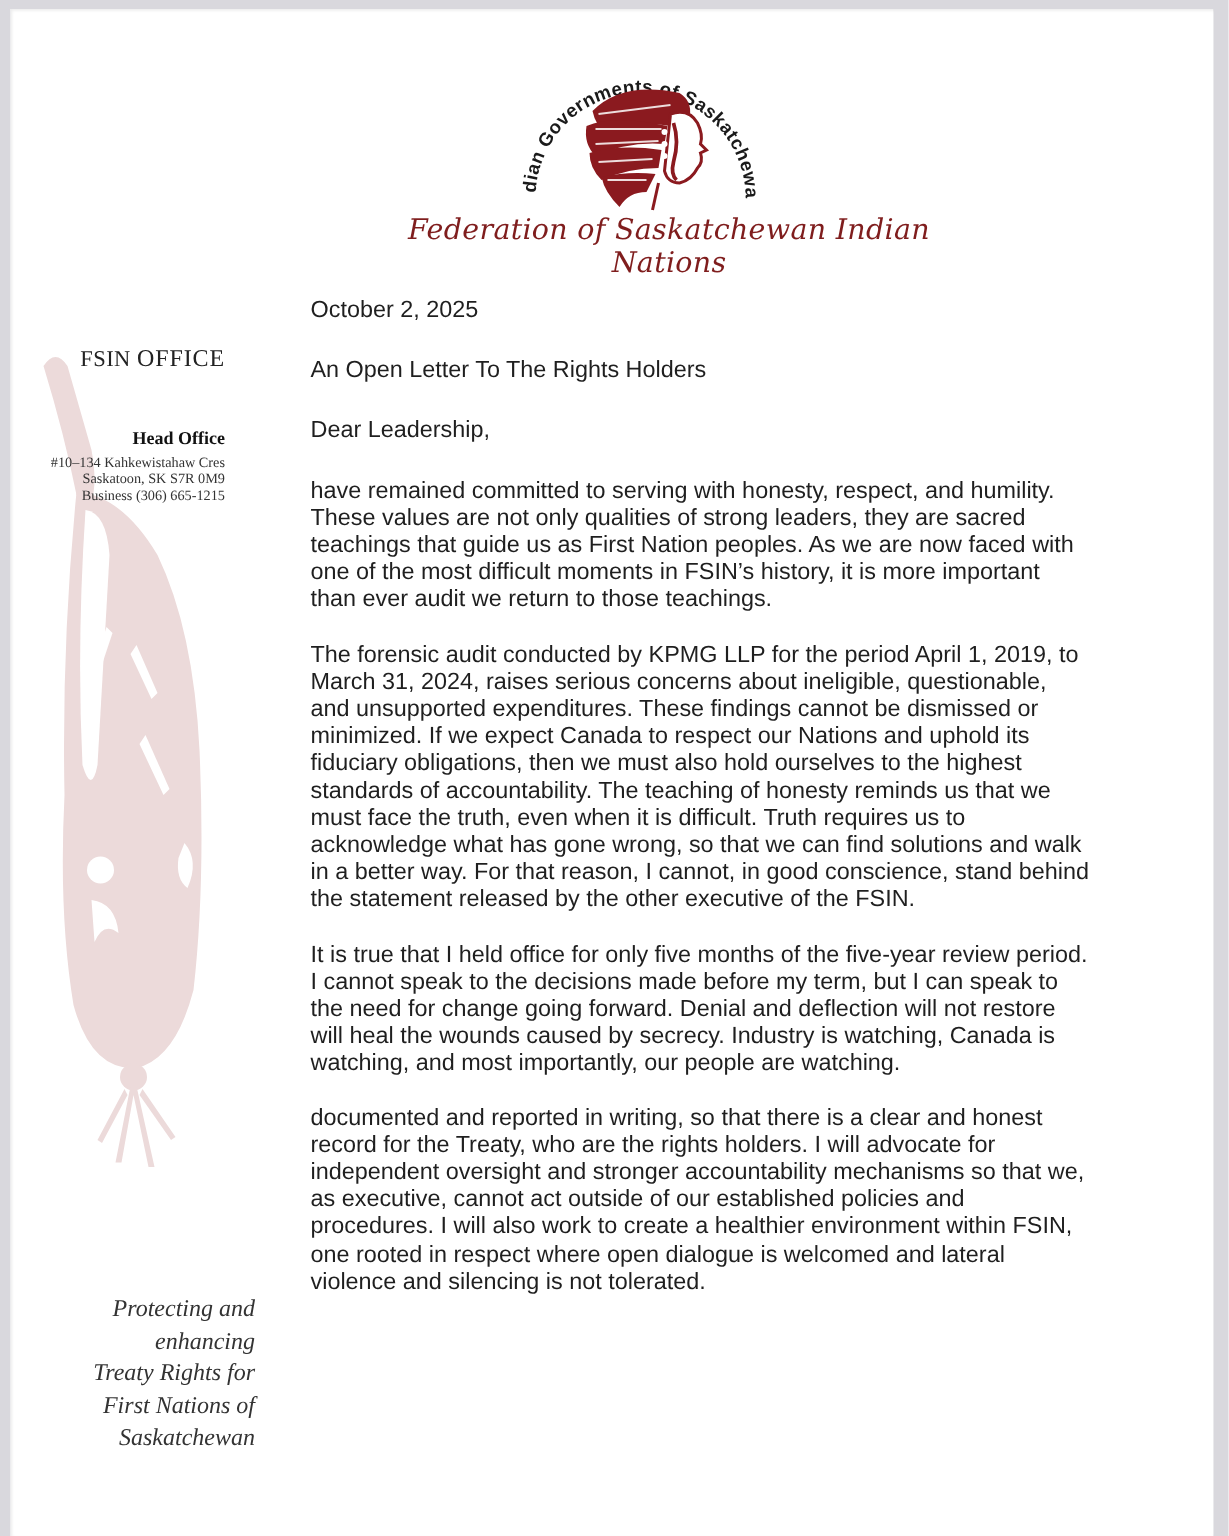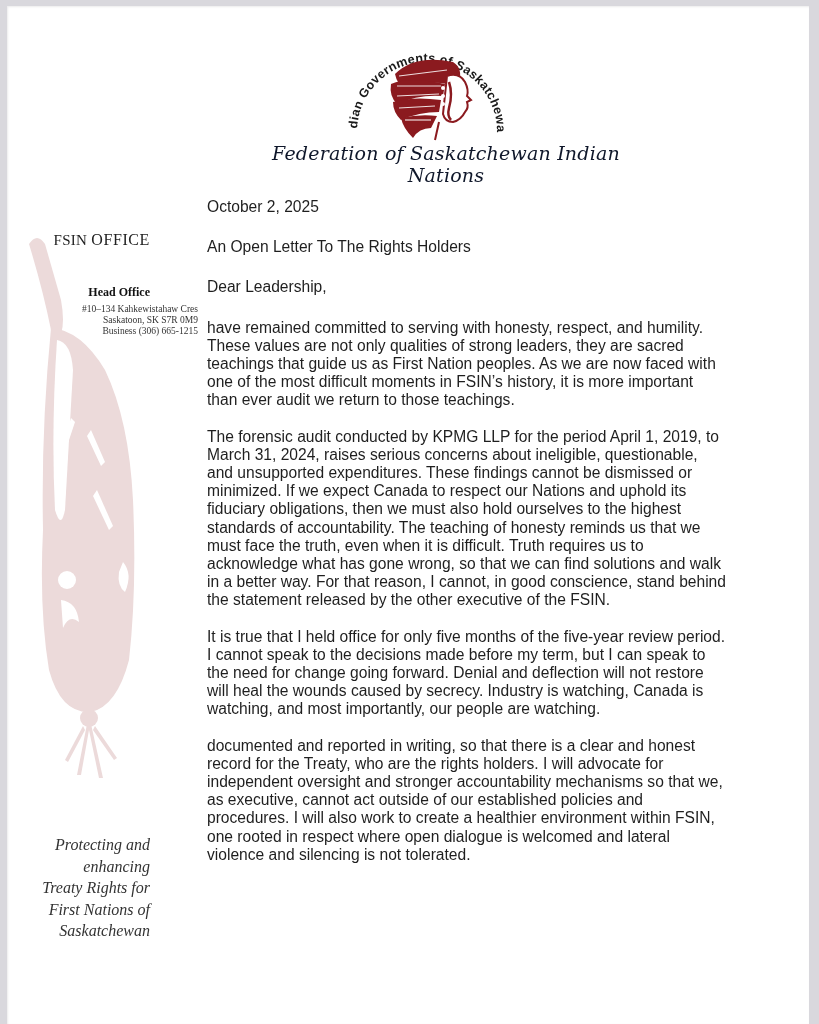--- a/index.html
+++ b/index.html
@@ -26,7 +26,7 @@
     font-family: "DejaVu Serif", serif;
     font-style: italic;
     font-size: 19px;
-    color: #0f172a;
+    color: #7f1d1d;
     letter-spacing: 0.2px;
   }
   

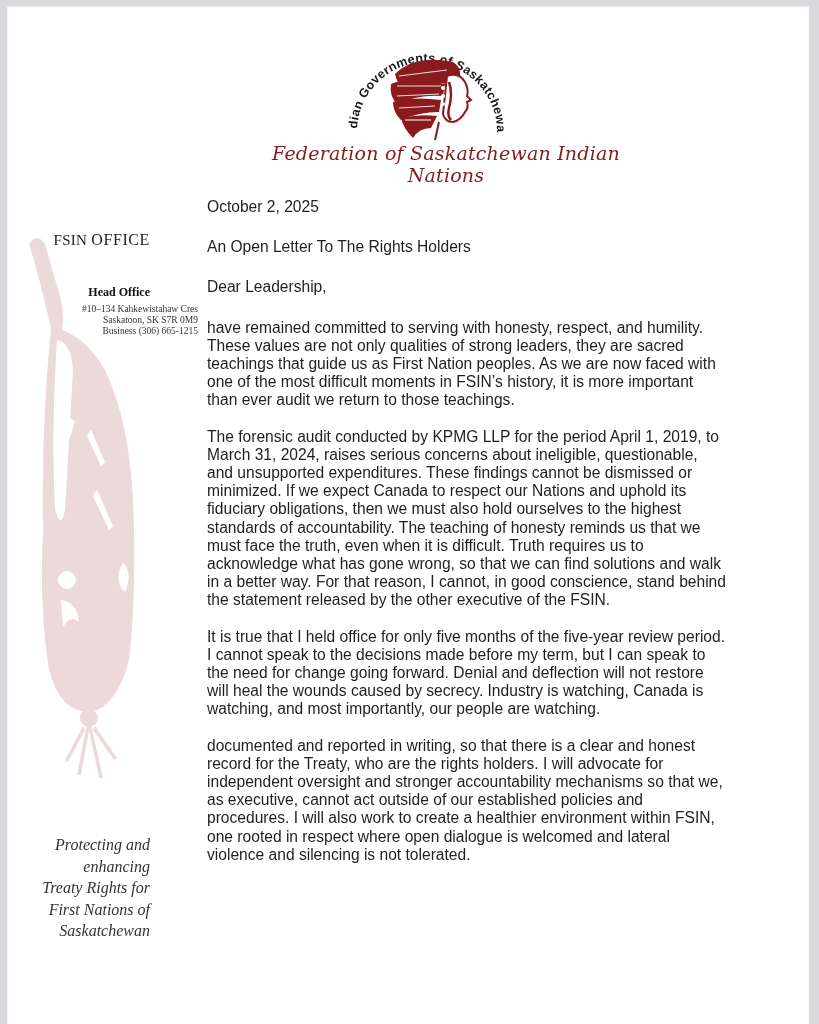--- a/index.html
+++ b/index.html
@@ -45,7 +45,7 @@
   .head-office {
     top: 279px; font-size: 12px; font-weight: bold; color: #111;
   }
-  .address { top: 298px; font-size: 9.5px; line-height: 11px; color: #333; padding-left: 48px; }
+  .address { top: 298px; font-size: 9.5px; line-height: 11px; color: #333; }
   .address div { white-space: nowrap; }
   .tagline {
     top: 828px; font-size: 16px; font-style: italic; line-height: 21.5px; color: #333;

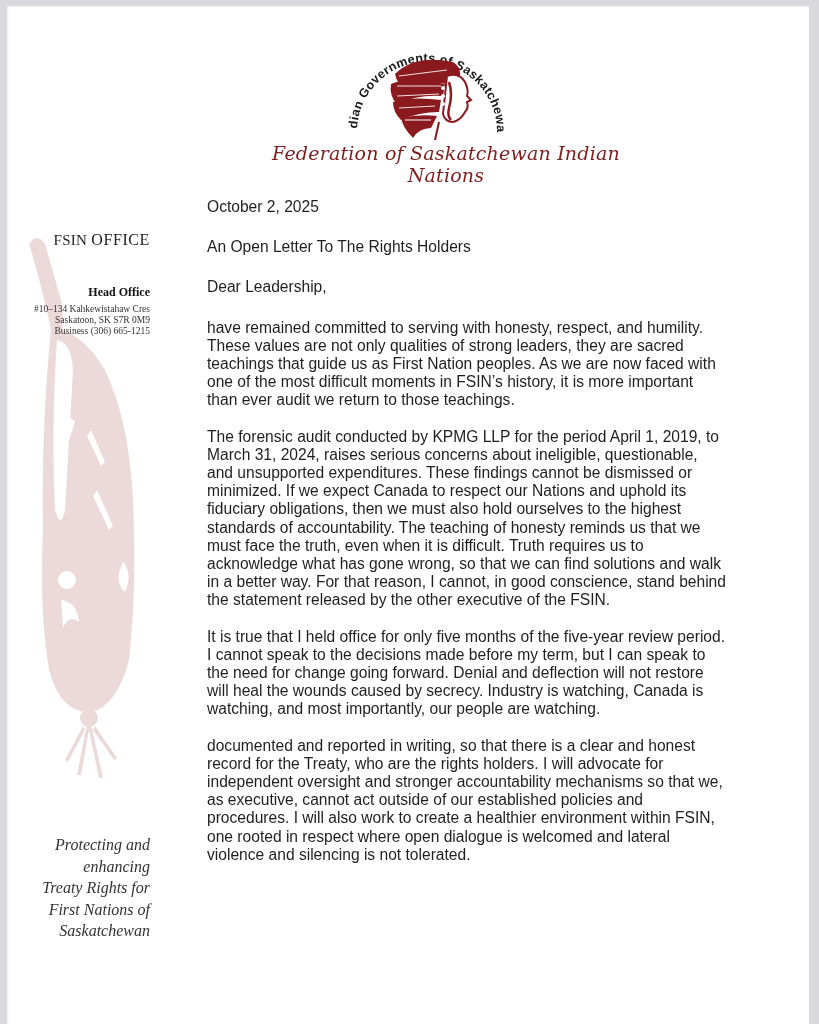--- a/index.html
+++ b/index.html
@@ -48,7 +48,7 @@
   .address { top: 298px; font-size: 9.5px; line-height: 11px; color: #333; }
   .address div { white-space: nowrap; }
   .tagline {
-    top: 828px; font-size: 16px; font-style: italic; line-height: 21.5px; color: #333;
+    top: 856px; font-size: 16px; font-style: italic; line-height: 21.5px; color: #333; padding-left: 20px;
   }
   .tagline div { white-space: nowrap; }
   

